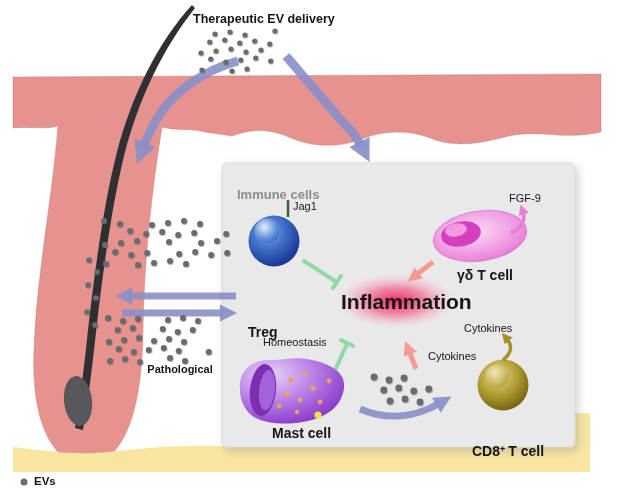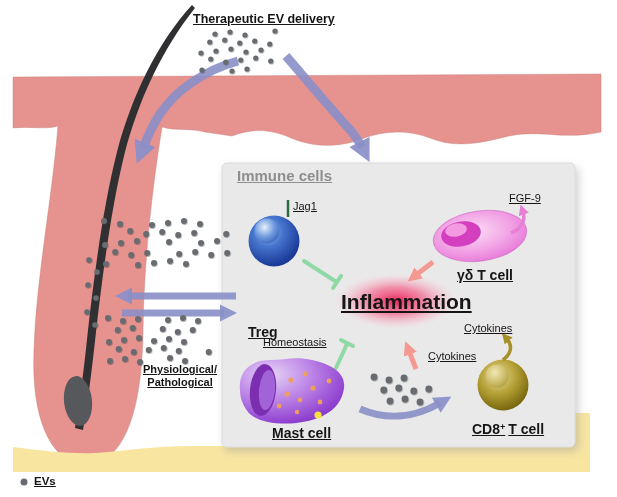--- a/index.html
+++ b/index.html
@@ -6,7 +6,7 @@
   #stage{position:relative;width:617px;height:497px;background:#ffffff;overflow:hidden;
          font-family:"Liberation Sans",sans-serif;}
   #scene{position:absolute;left:0;top:0;}
-  .lbl{position:absolute;white-space:nowrap;color:#151515;line-height:1.05;text-decoration:underline;}
+  .lbl{position:absolute;white-space:nowrap;color:#151515;line-height:1.05;}
   .b{font-weight:bold;}
   .t12{font-size:12.5px;}
   .t11{font-size:11px;}

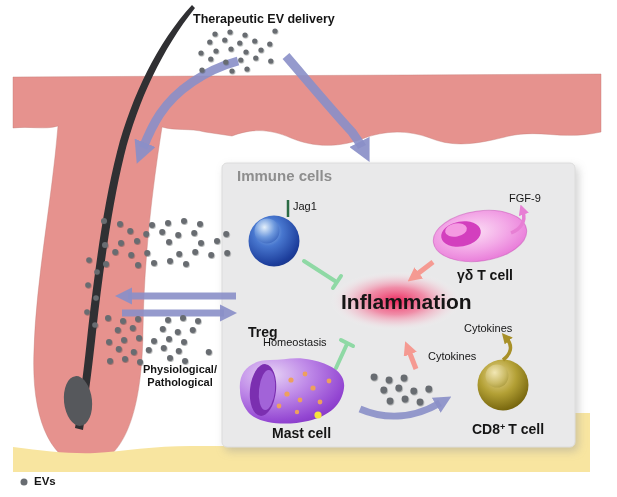--- a/index.html
+++ b/index.html
@@ -10,7 +10,7 @@
   .b{font-weight:bold;}
   .t12{font-size:12.5px;}
   .t11{font-size:11px;}
-  .t13{font-size:15px;}
+  .t13{font-size:13px;margin-top:20px;}
   .t14{font-size:14px;}
   .t17{font-size:21px;}
   .gray{color:#8e8e8e;}

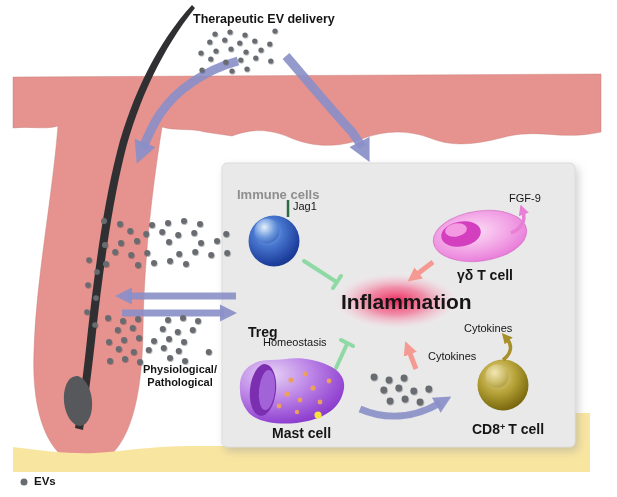--- a/index.html
+++ b/index.html
@@ -271,7 +271,6 @@
   <div class="lbl b t12" style="left:193px;top:13px;">Therapeutic EV delivery</div>
 
   <div class="lbl b t11 center" id="prod-label" style="left:127px;top:363px;">
-    <span class="blockline">Physiological/</span>
     <span class="blockline">Pathological</span>
   </div>
 

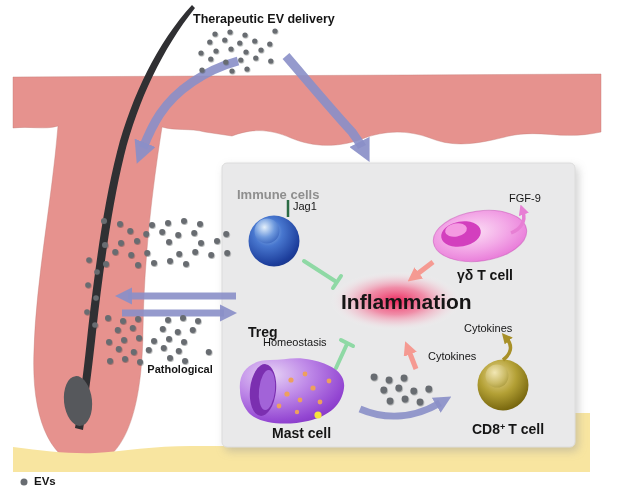--- a/index.html
+++ b/index.html
@@ -296,7 +296,7 @@
 
   <div class="lbl b t14" style="left:249px;top:426px;padding-left:23px;">Mast cell</div>
 
-  <div class="lbl b t14" style="left:472px;top:422px;">
+  <div class="lbl b t14" style="left:472px;top:444px;">
     <span>CD8</span><span class="sup">+</span><span id="cd8-rest">T cell</span>
   </div>
 

